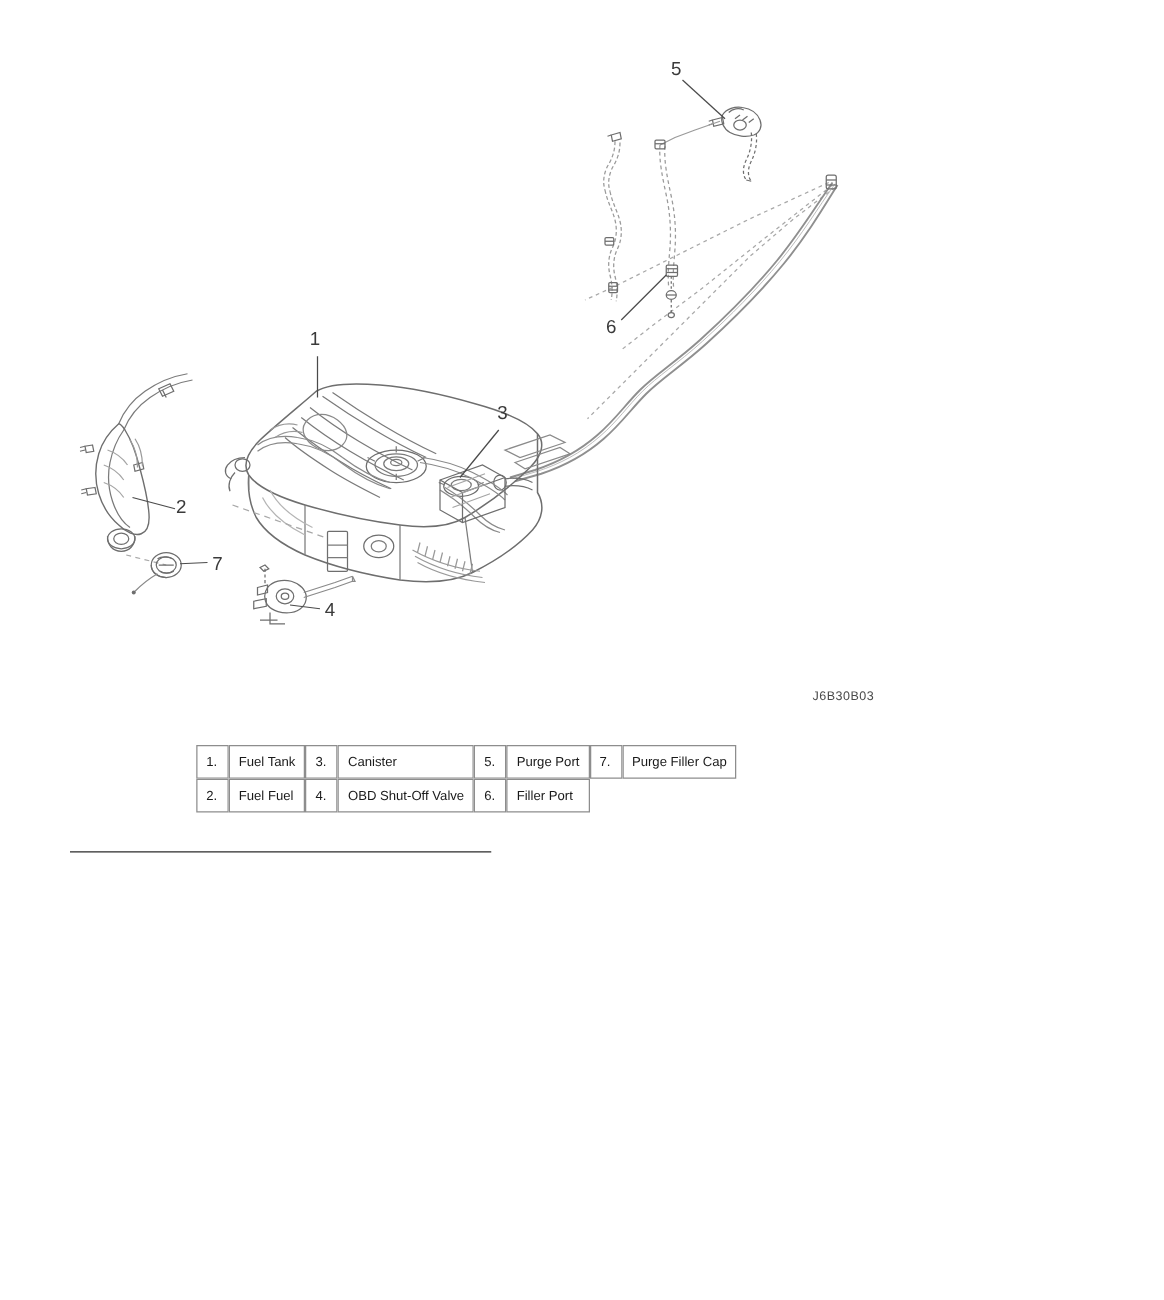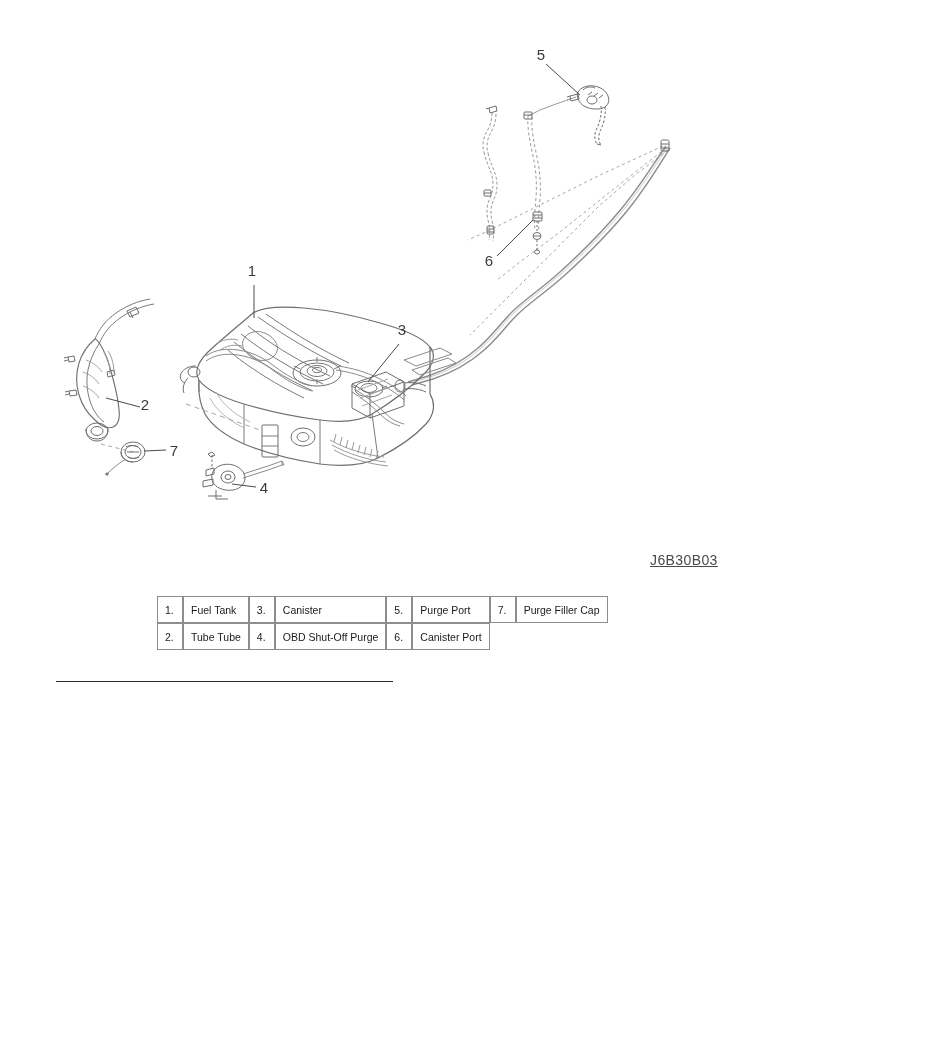--- a/index.html
+++ b/index.html
@@ -40,11 +40,10 @@
     left: 650px;
     top: 552px;
     font-family: "Liberation Sans", sans-serif;
-    font-size: 14px;
+    font-size: 10px;
     letter-spacing: 0.4px;
     color: #4a4a4a;
     white-space: nowrap;
-    text-decoration: underline;
   }
 
   

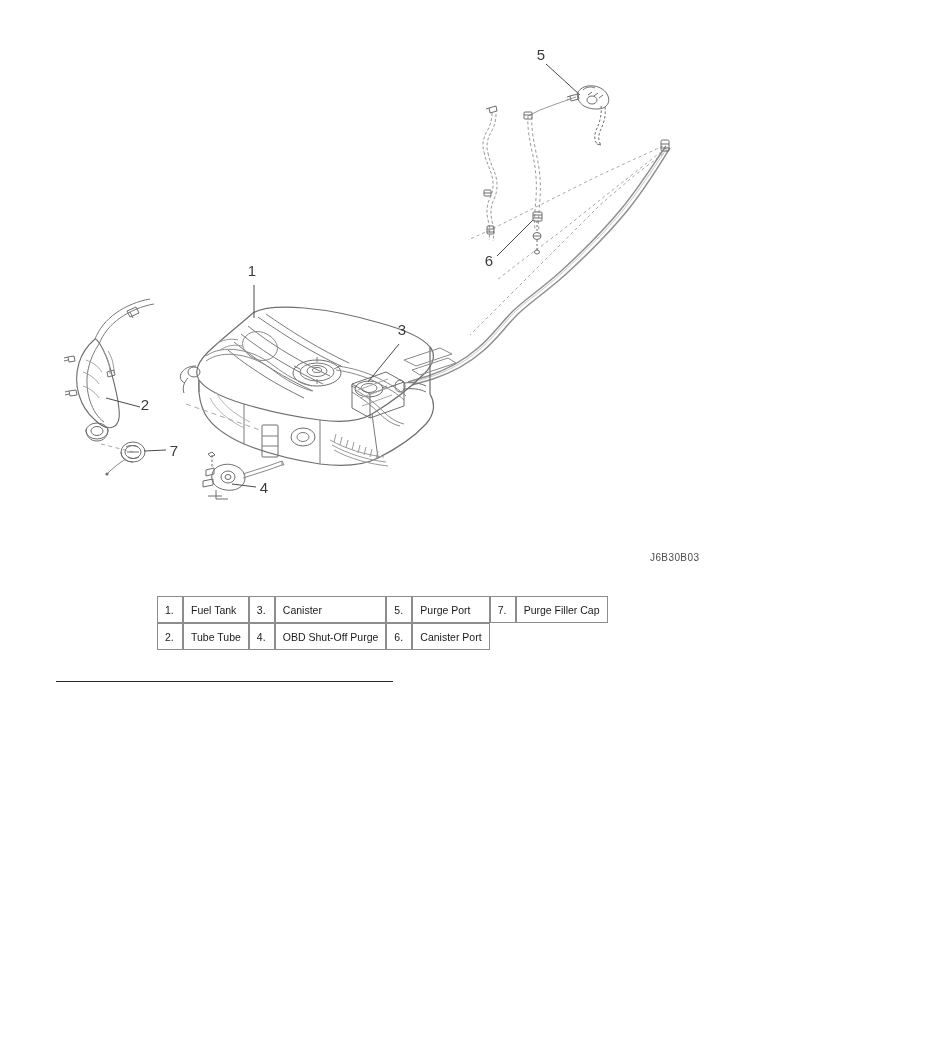--- a/index.html
+++ b/index.html
@@ -418,7 +418,7 @@
       </tr>
       <tr>
         <td class="numcell">2.</td>
-        <td>Tube Tube</td>
+        <td>Fuel Fuel</td>
         <td class="numcell">4.</td>
         <td>OBD Shut-Off Purge</td>
         <td class="numcell">6.</td>

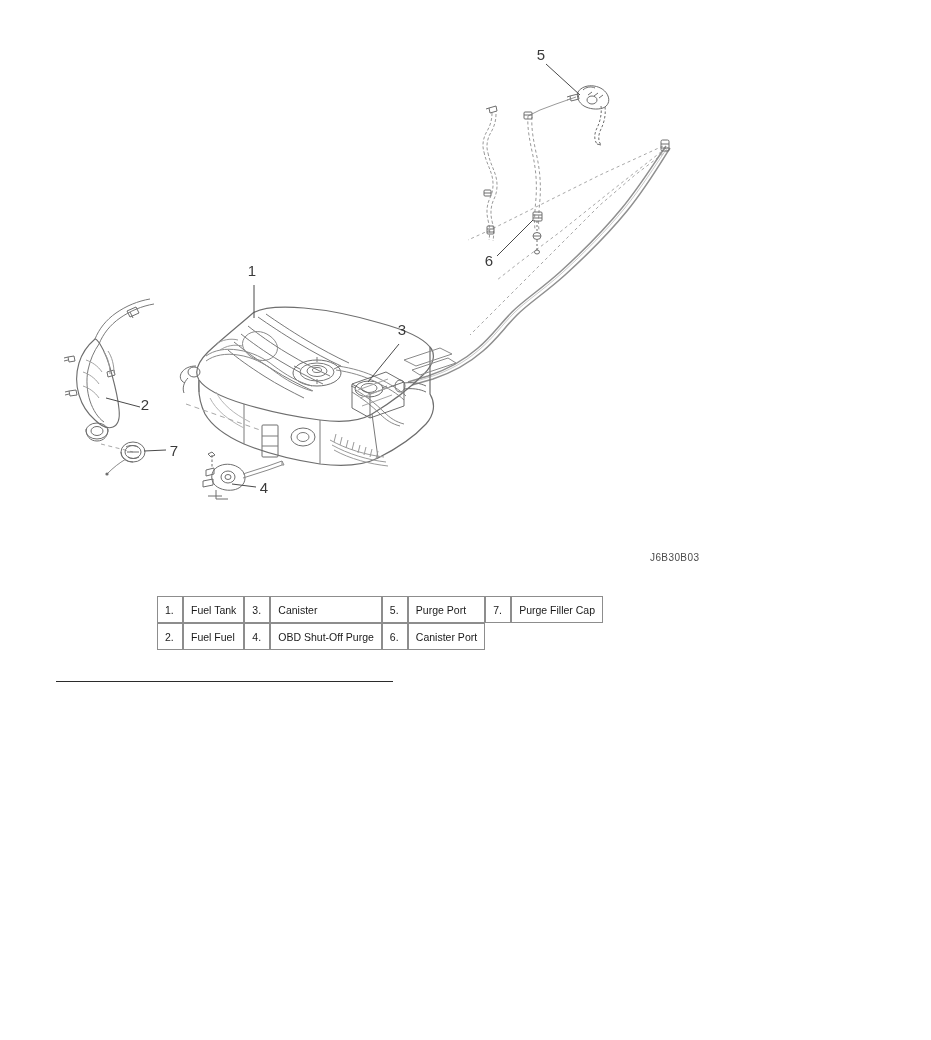--- a/index.html
+++ b/index.html
@@ -420,7 +420,7 @@
         <td class="numcell">2.</td>
         <td>Fuel Fuel</td>
         <td class="numcell">4.</td>
-        <td>OBD Shut-Off Purge</td>
+        <td>OBD Shut-Off Valve</td>
         <td class="numcell">6.</td>
         <td>Canister Port</td>
         <td class="blank"></td>

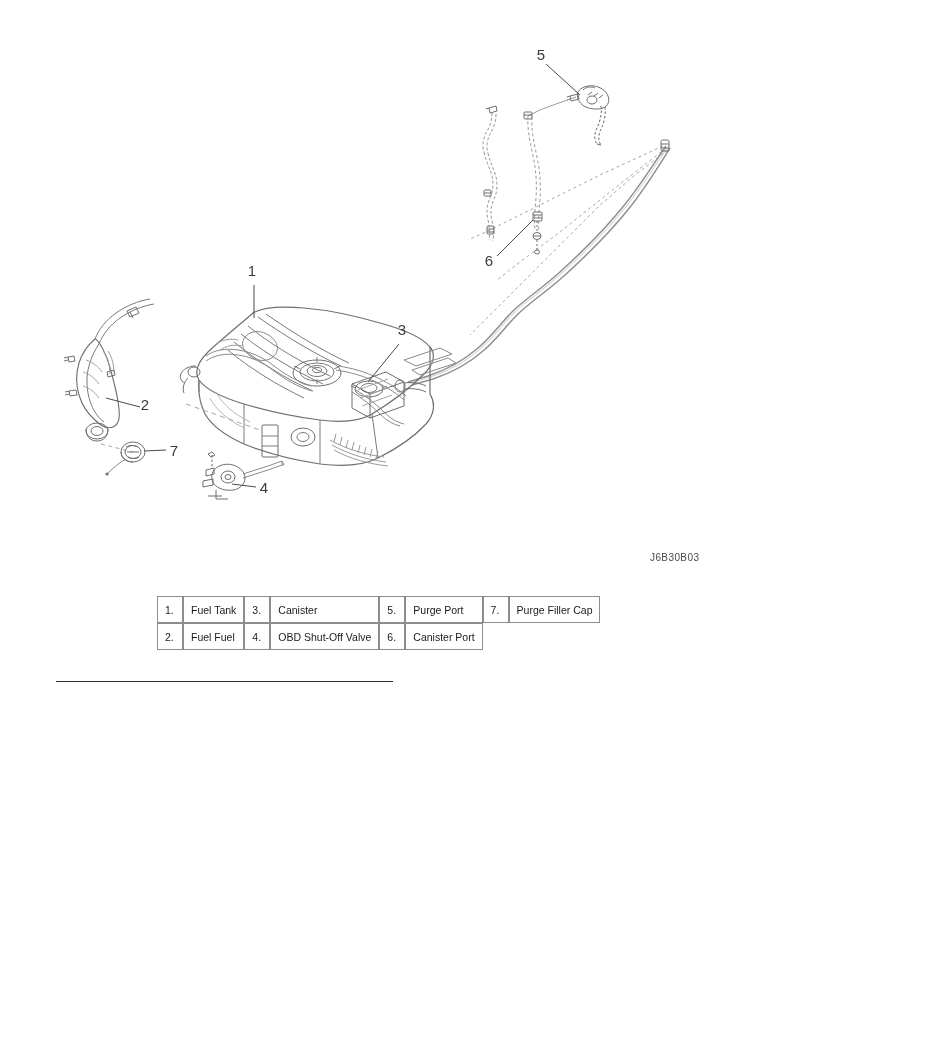--- a/index.html
+++ b/index.html
@@ -422,7 +422,7 @@
         <td class="numcell">4.</td>
         <td>OBD Shut-Off Valve</td>
         <td class="numcell">6.</td>
-        <td>Canister Port</td>
+        <td>Filler Port</td>
         <td class="blank"></td>
         <td class="blank"></td>
       </tr>

